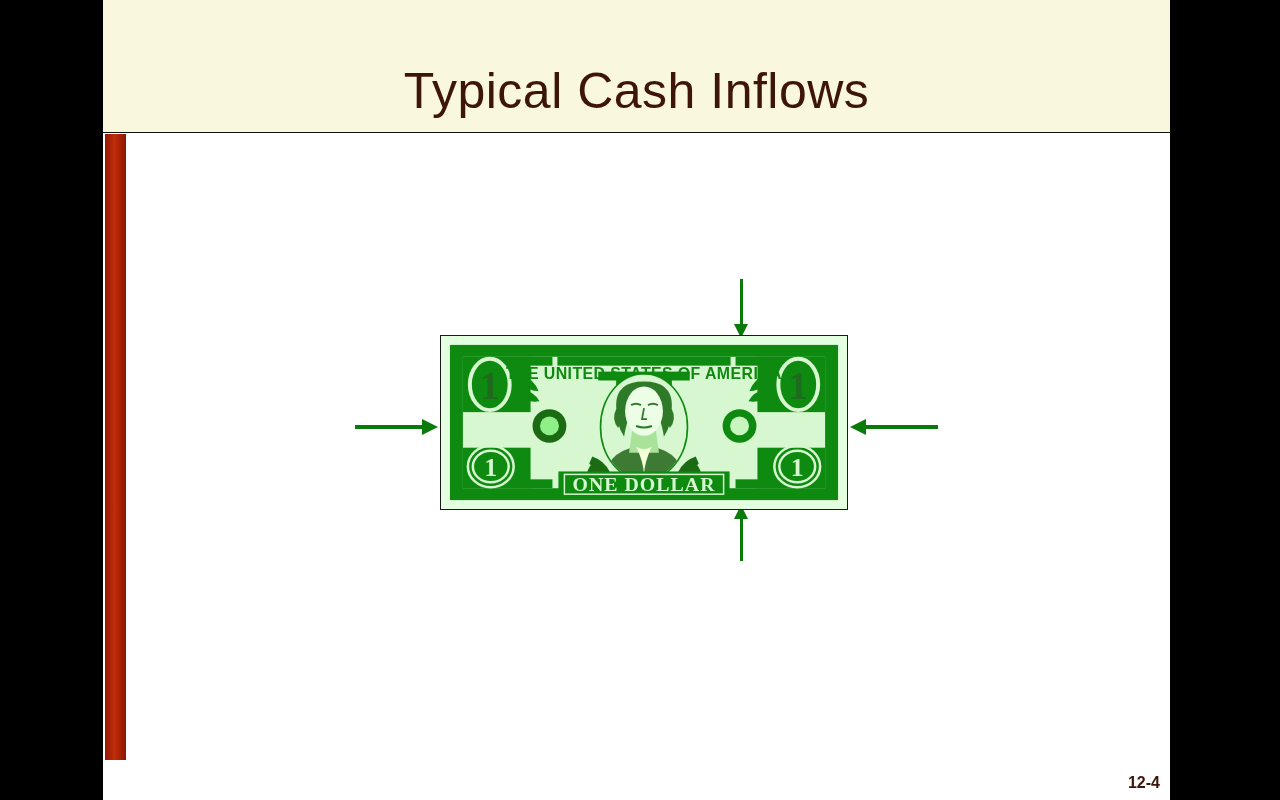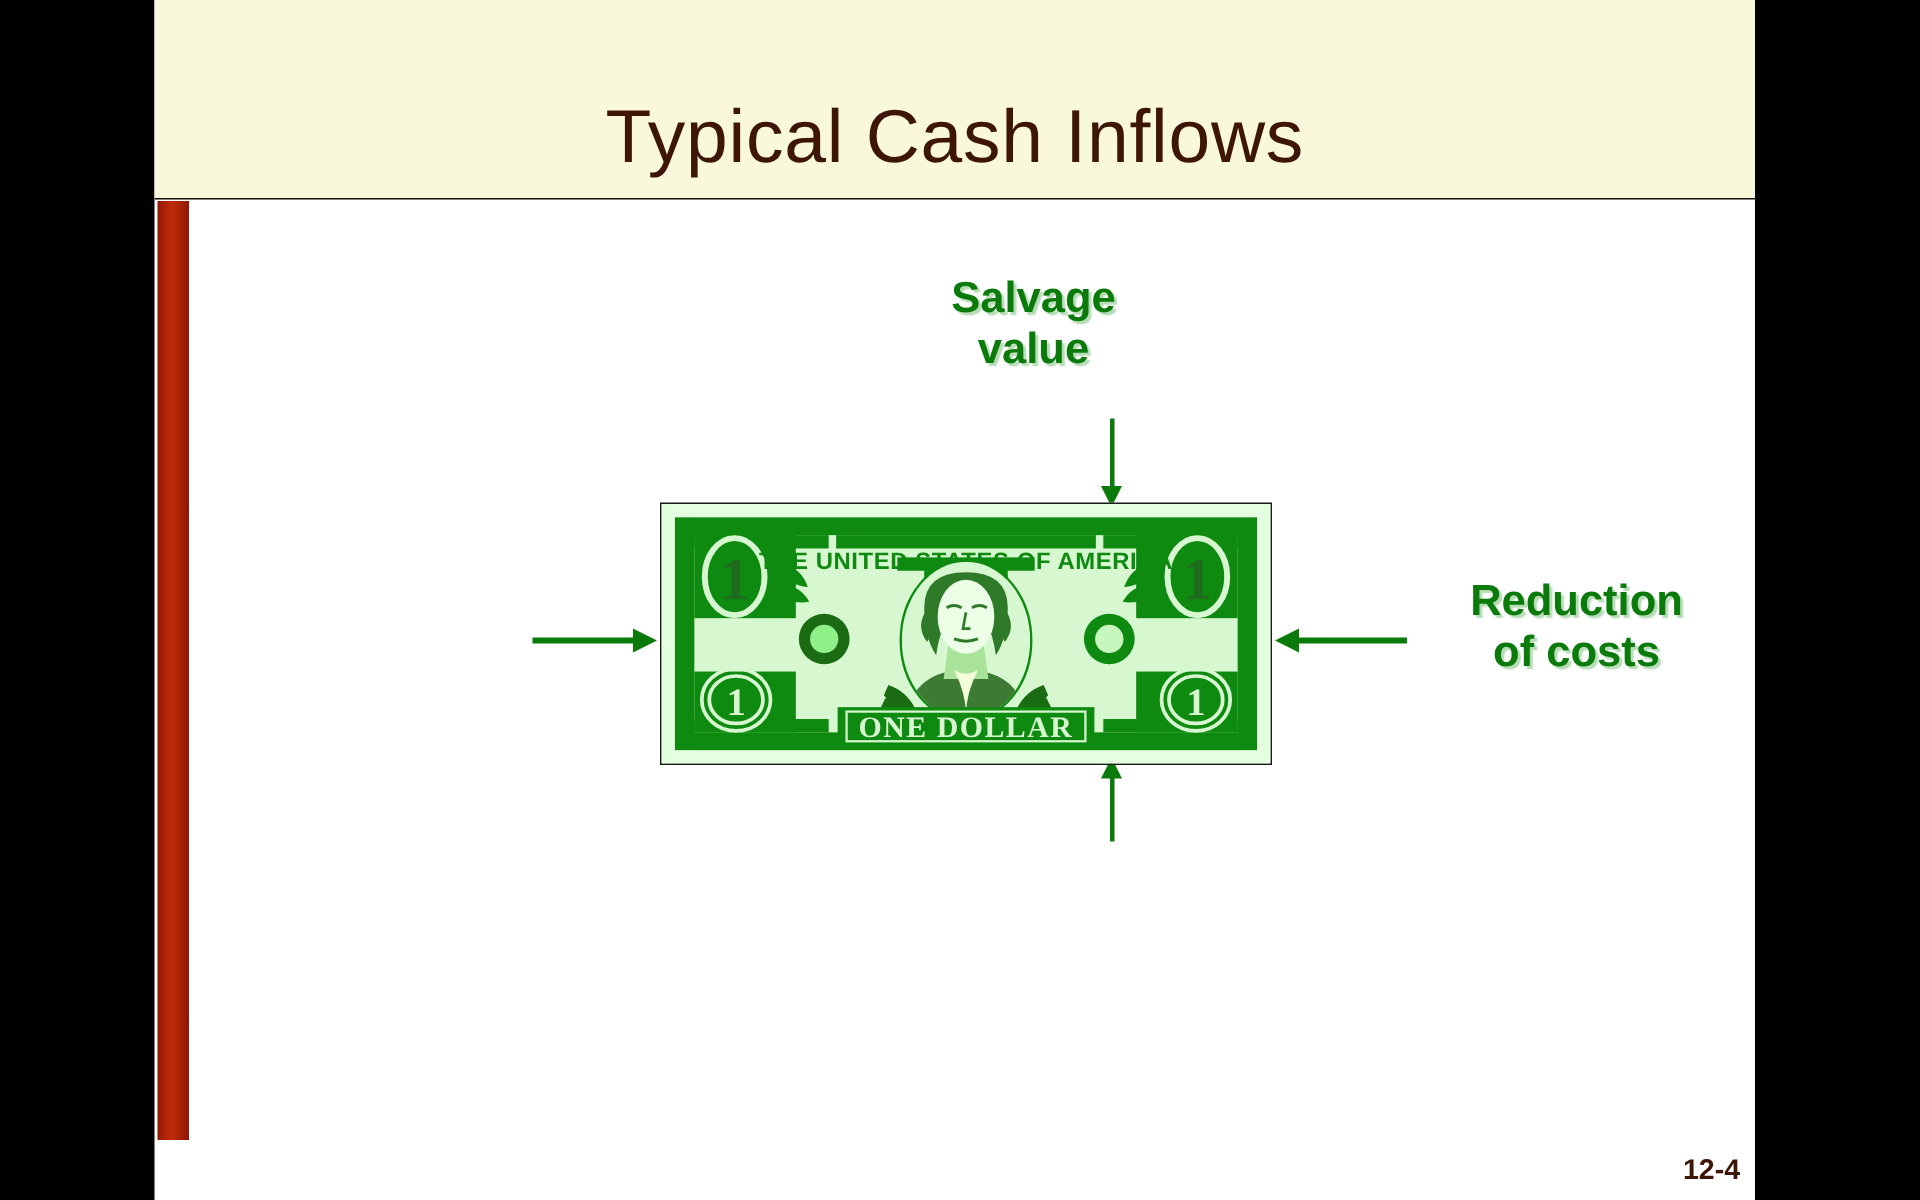--- a/index.html
+++ b/index.html
@@ -147,8 +147,6 @@
 
     <div id="body-area">
 
-      <div class="callout" id="label-salvage">Salvage
-value</div>
       <div class="arrow-line" id="arrow-salvage-line"></div>
       <div class="arrow-head" id="arrow-salvage-head"></div>
 

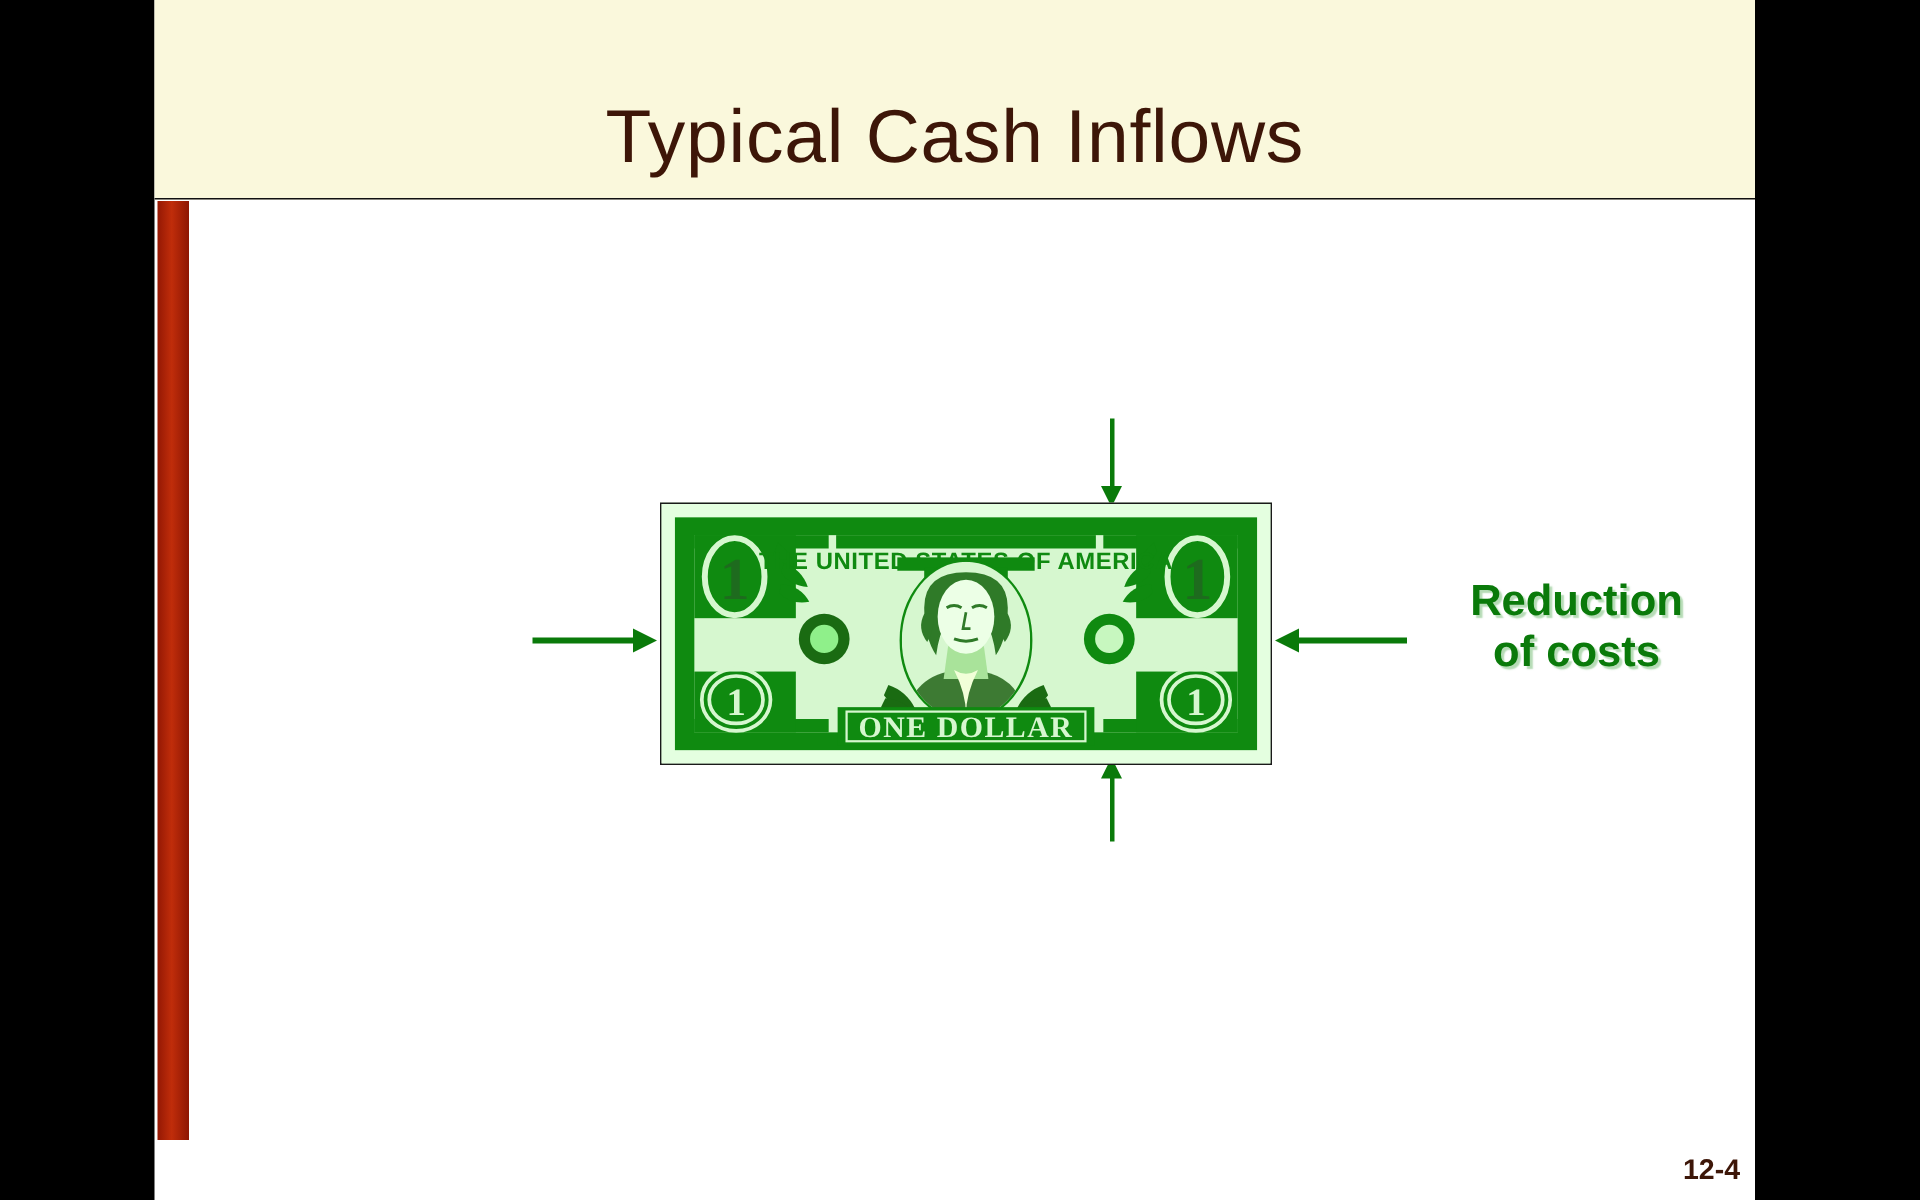--- a/index.html
+++ b/index.html
@@ -150,8 +150,6 @@
       <div class="arrow-line" id="arrow-salvage-line"></div>
       <div class="arrow-head" id="arrow-salvage-head"></div>
 
-      <div class="callout" id="label-reduction">Reduction
-of costs</div>
       <div class="arrow-line" id="arrow-reduction-line"></div>
       <div class="arrow-head" id="arrow-reduction-head"></div>
 

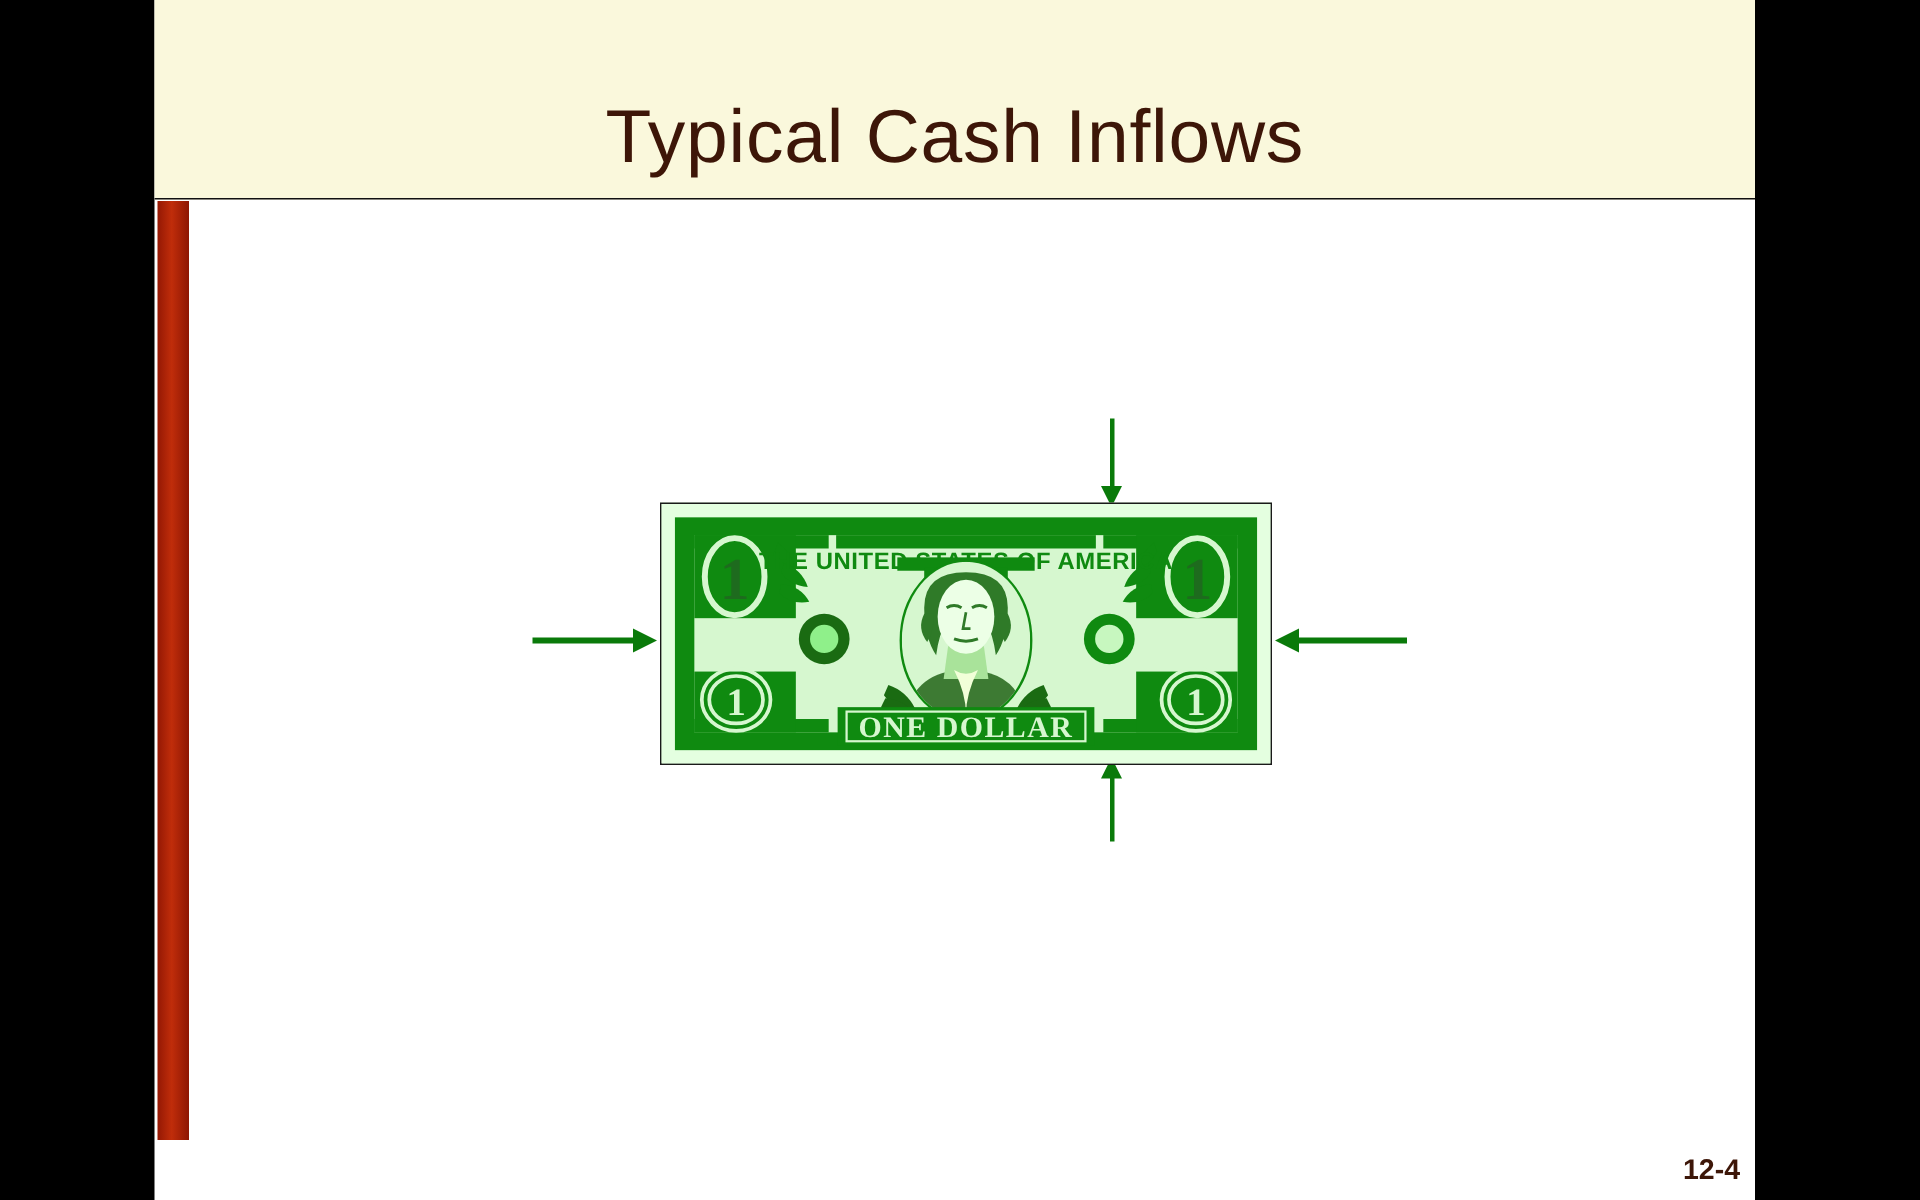--- a/index.html
+++ b/index.html
@@ -127,7 +127,7 @@
   #page-number{
     position:absolute;
     right:10px; bottom:8px;
-    font-size:19px;
+    font-size:16px;
     font-weight:bold;
     color:#3d1608;
   }

